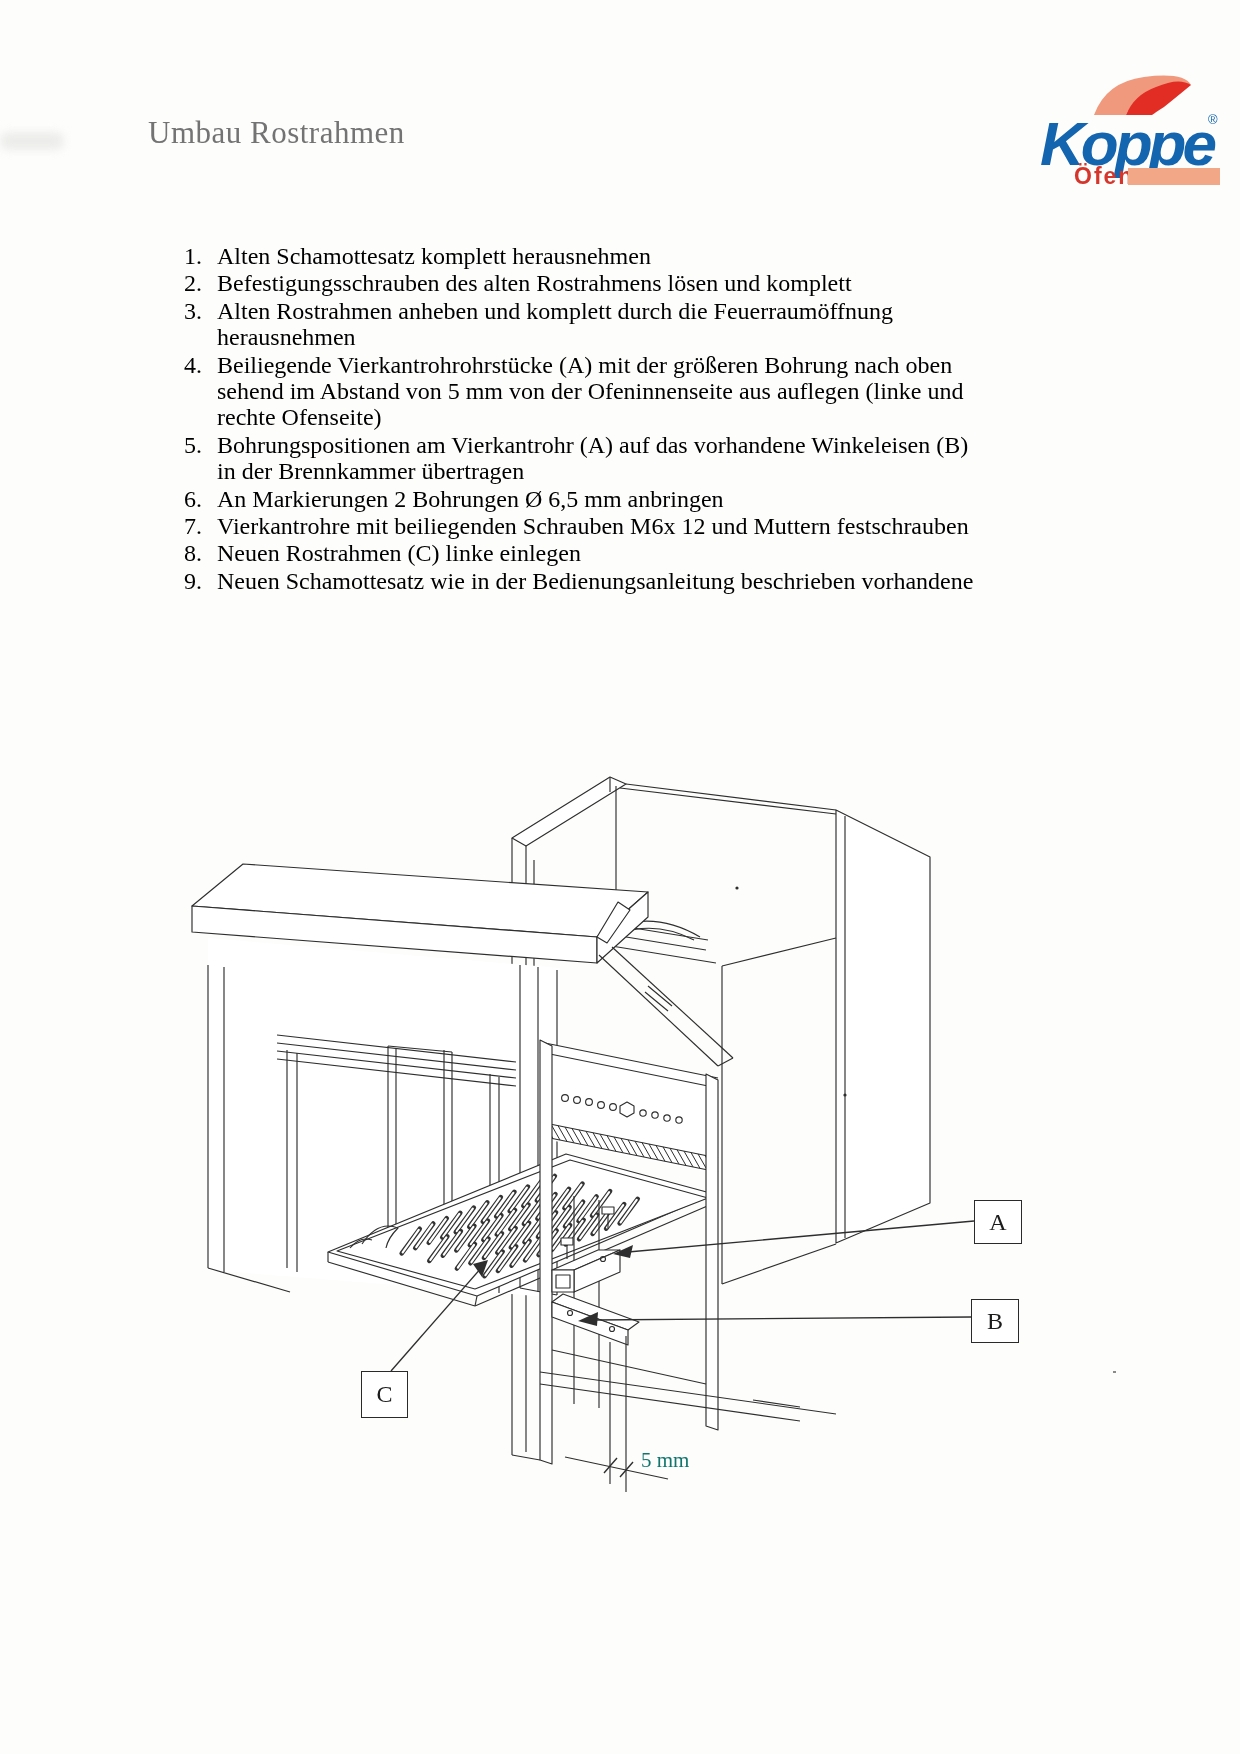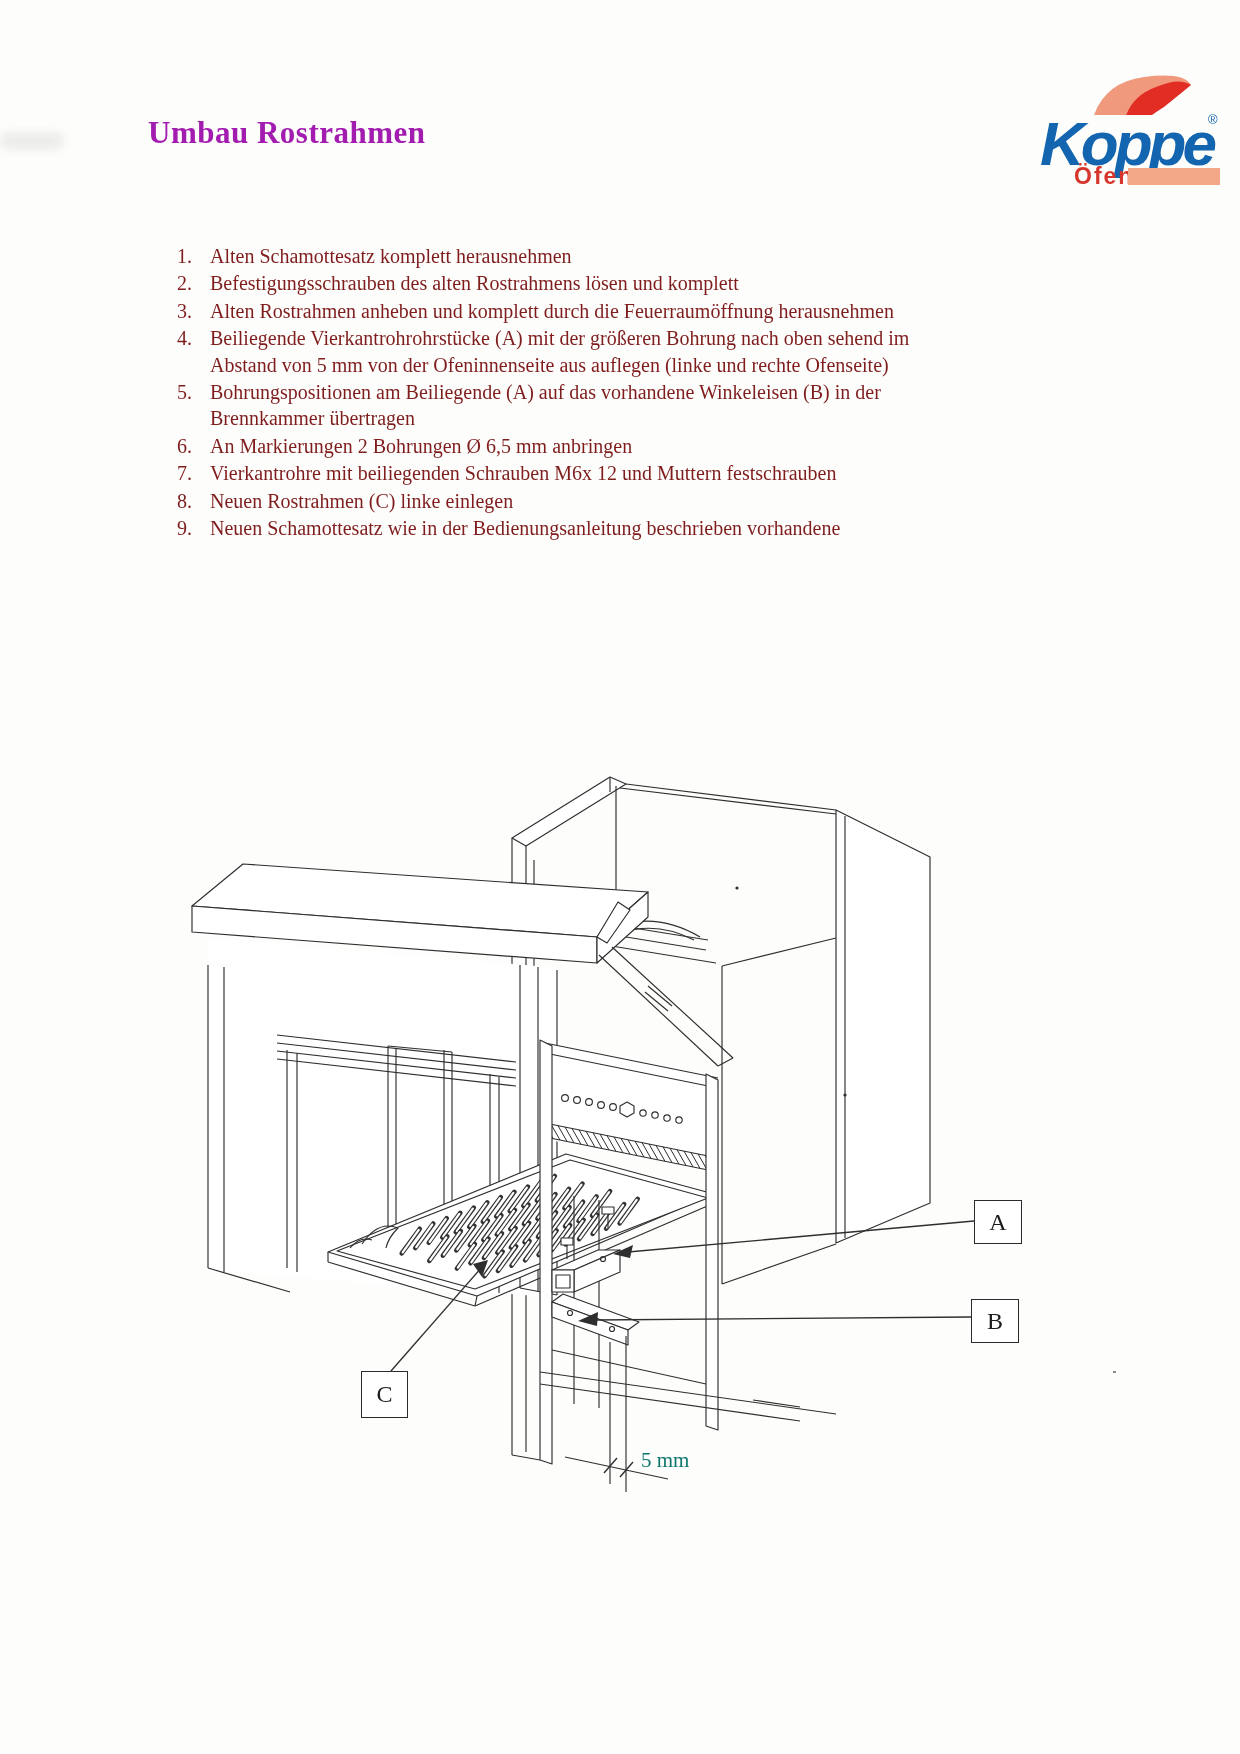--- a/index.html
+++ b/index.html
@@ -10,7 +10,7 @@
   }
   .page-title{
     position:absolute;left:148px;top:94px;
-    font-size:31px;font-weight:bold;letter-spacing:.5px;color:#a21caf;
+    font-size:31px;font-weight:normal;letter-spacing:.5px;color:#737373;
   }
   .scan-smudge{
     position:absolute;left:0;top:132px;width:64px;height:18px;

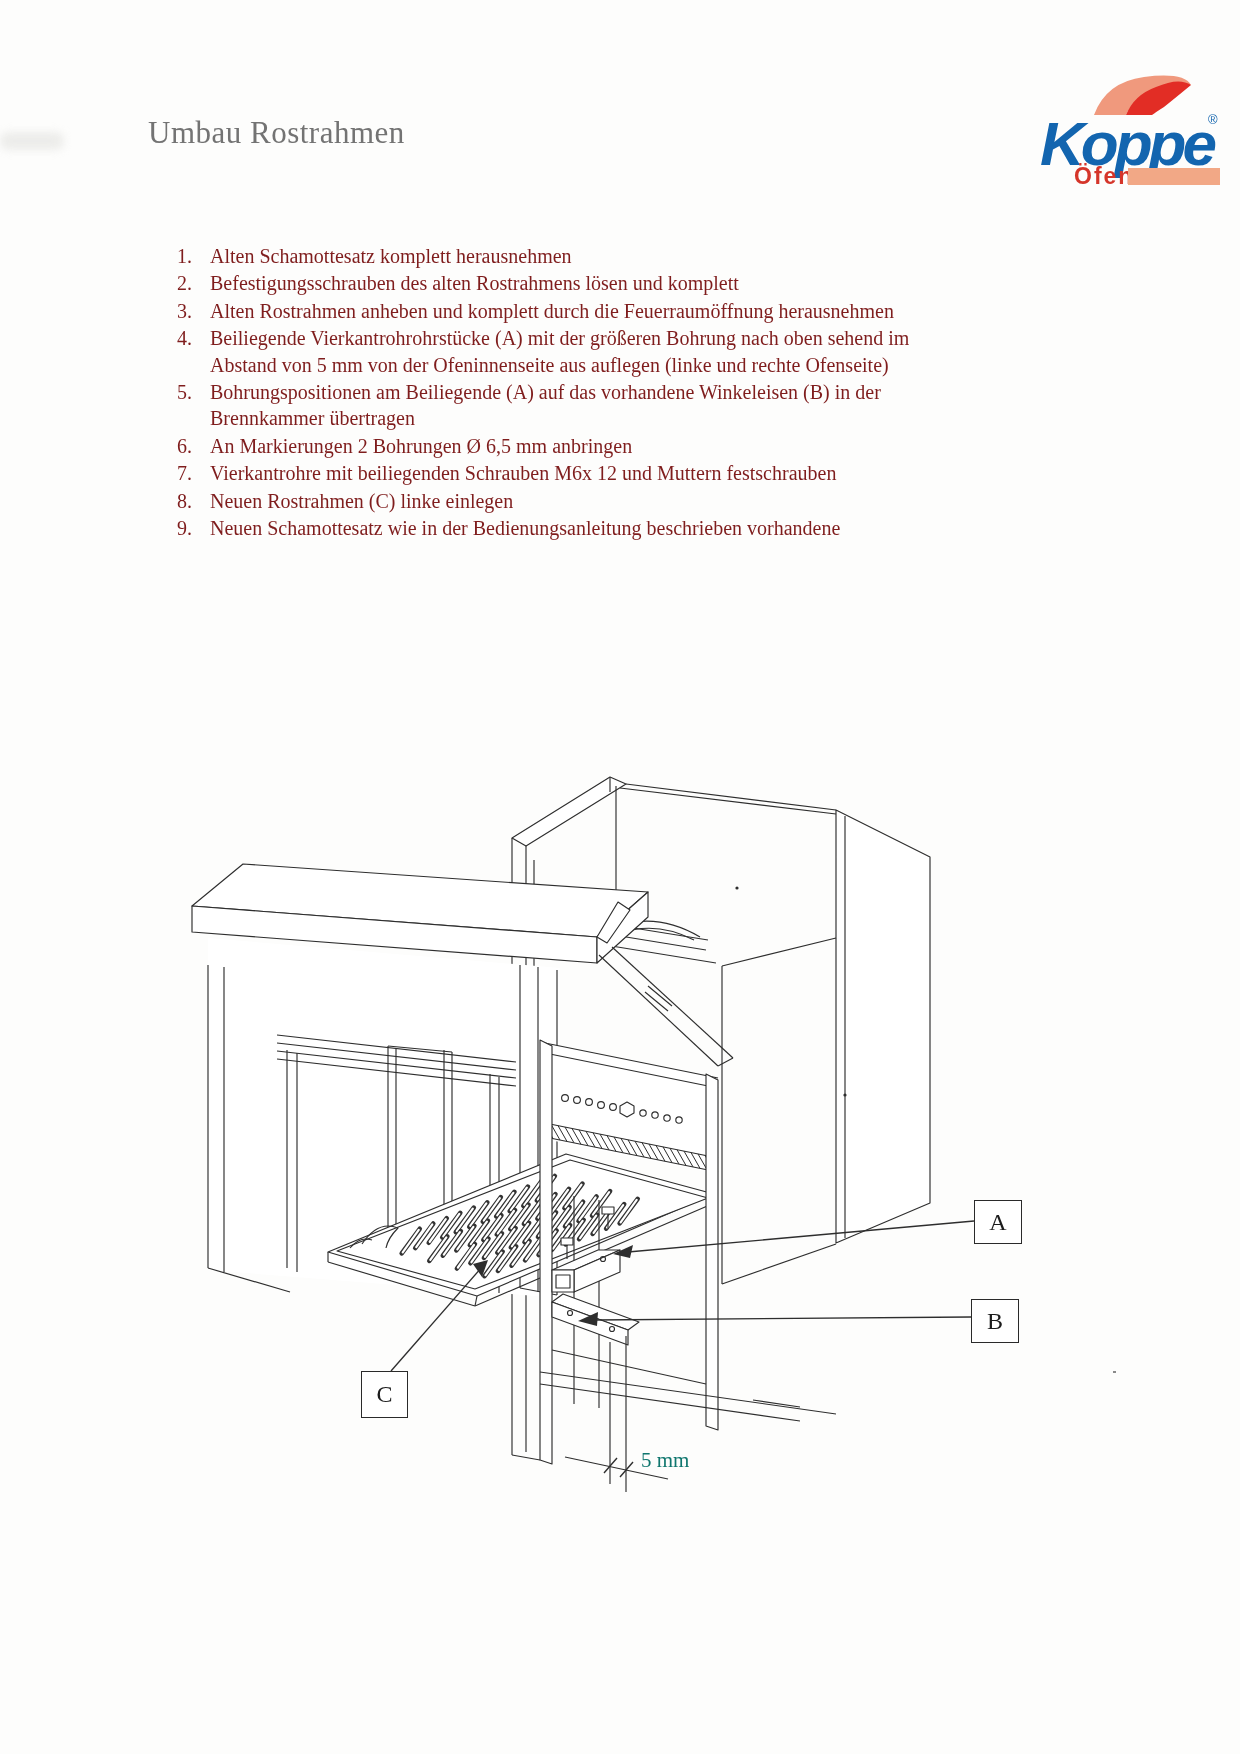--- a/index.html
+++ b/index.html
@@ -18,9 +18,9 @@
   }
   .logo{position:absolute;left:1002px;top:74px;width:190px;height:118px;margin-left:34px;}
   .steps{
-    position:absolute;left:177px;top:243px;width:792px;
+    position:absolute;left:184px;top:243px;width:792px;
     margin:0;padding:0;list-style:none;counter-reset:s;
-    font-size:20px;line-height:26.4px;color:#7f1d1d;
+    font-size:24px;line-height:26.4px;color:#000000;
   }
   .steps li{counter-increment:s;position:relative;padding-left:33px;margin:0 0 1px 0;}
   .steps li::before{content:counter(s) ".";position:absolute;left:0;}

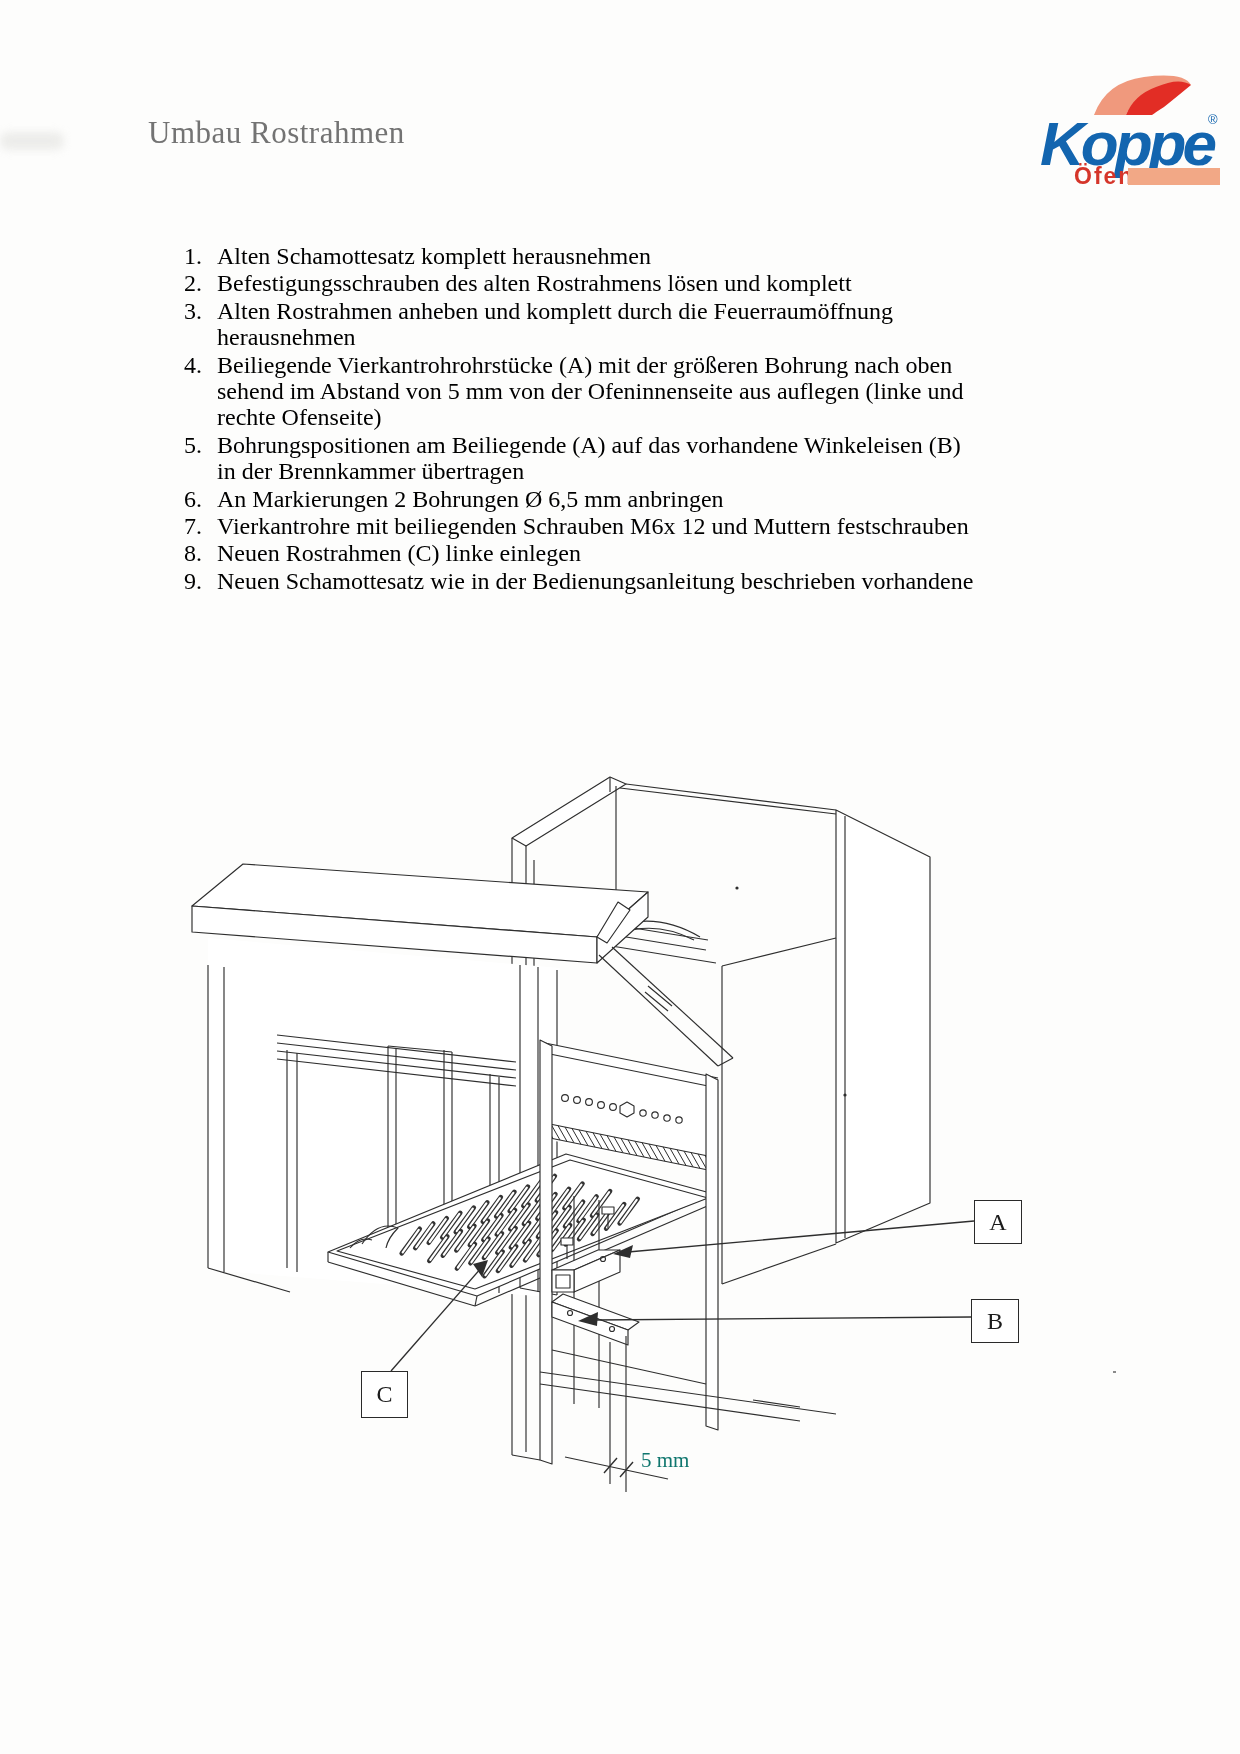--- a/index.html
+++ b/index.html
@@ -59,7 +59,7 @@
   <li>Befestigungsschrauben des alten Rostrahmens lösen und komplett</li>
   <li>Alten Rostrahmen anheben und komplett durch die Feuerraumöffnung herausnehmen</li>
   <li>Beiliegende Vierkantrohrohrstücke (A) mit der größeren Bohrung nach oben sehend im Abstand von 5 mm von der Ofeninnenseite aus auflegen (linke und rechte Ofenseite)</li>
-  <li>Bohrungspositionen am Beiliegende (A) auf das vorhandene Winkeleisen (B) in der Brennkammer übertragen</li>
+  <li>Bohrungspositionen am Vierkantrohr (A) auf das vorhandene Winkeleisen (B) in der Brennkammer übertragen</li>
   <li>An Markierungen 2 Bohrungen Ø 6,5 mm anbringen</li>
   <li>Vierkantrohre mit beiliegenden Schrauben M6x 12 und Muttern festschrauben</li>
   <li>Neuen Rostrahmen (C) linke einlegen</li>

